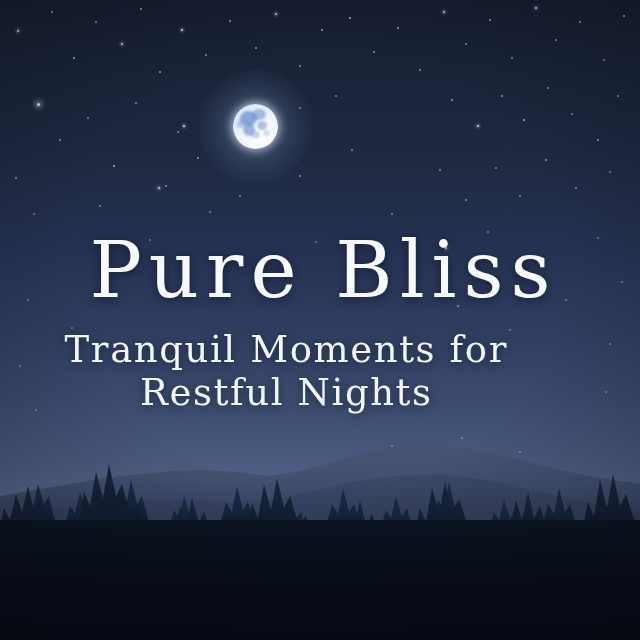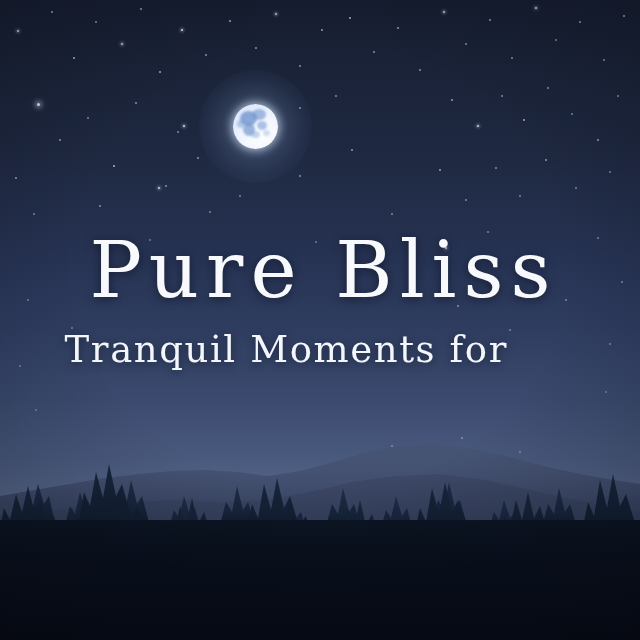--- a/index.html
+++ b/index.html
@@ -362,6 +362,7 @@
     <div class="title">Pure Bliss</div>
     <div class="subtitle">
       <span class="line">Tranquil Moments for</span>
+      <span class="line">Restful Nights</span>
     </div>
   </div>
 

